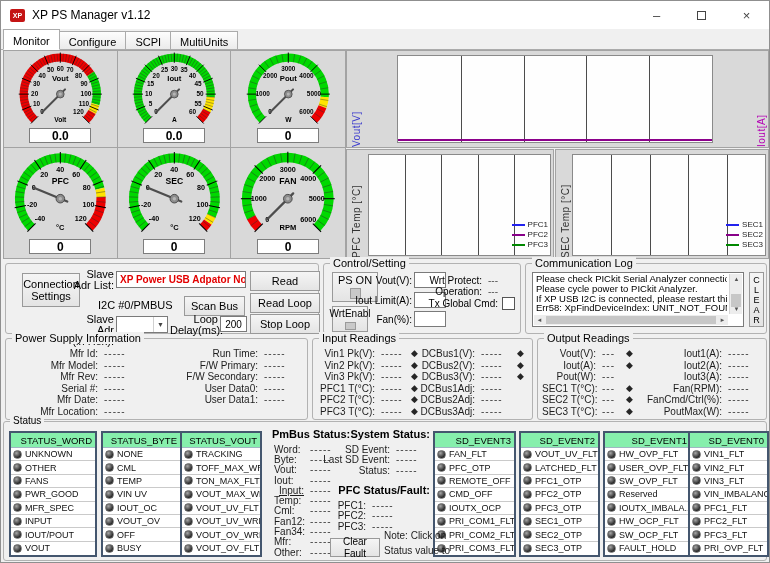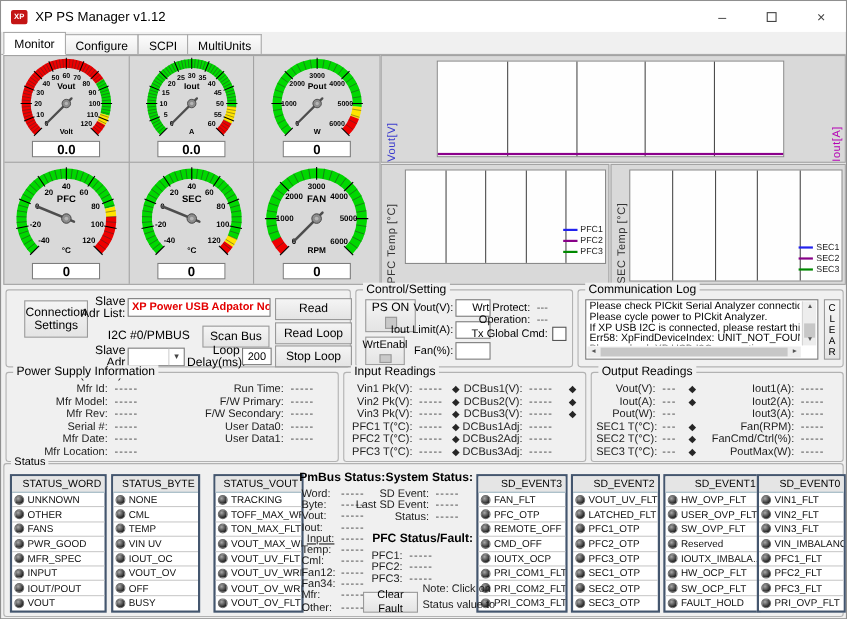--- a/index.html
+++ b/index.html
@@ -37,7 +37,7 @@
   .chart-br{left:554px;top:148px;width:214px;height:110px;}
   .plot{position:absolute;background:#fefefe;border:1px solid #8a8a8a;}
   .plot-top{left:50px;top:4px;width:316px;height:88px;}
-  .plot-bl{left:21px;top:4px;width:183px;height:86px;}
+  .plot-bl{left:21px;top:4px;width:183px;height:102px;}
   .plot-br{left:16px;top:4px;width:194px;height:102px;}
   .vlabel{position:absolute;writing-mode:vertical-rl;transform:rotate(180deg);font-size:10px;letter-spacing:.5px;}
   .vl-left{left:4px;top:0;bottom:0;display:flex;align-items:center;}

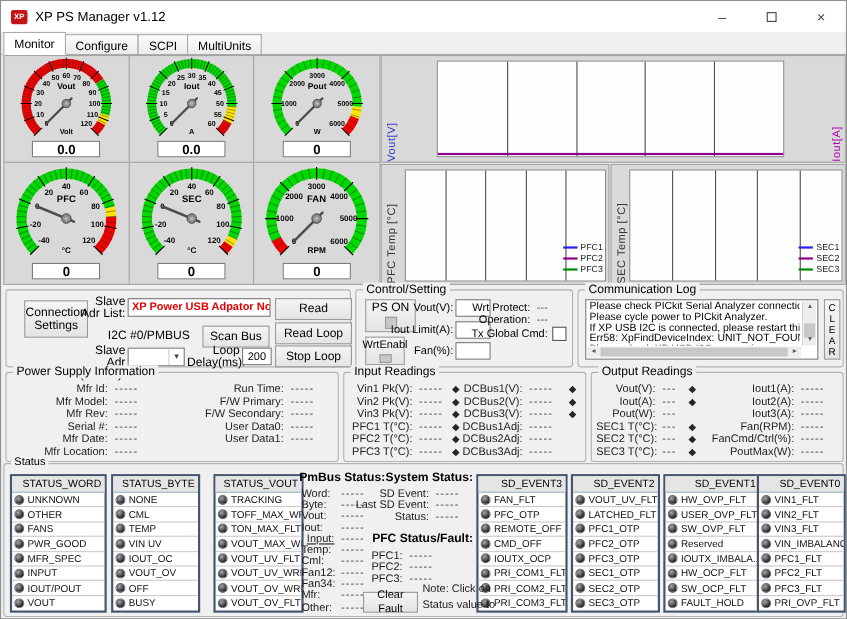--- a/index.html
+++ b/index.html
@@ -78,7 +78,7 @@
   .clearbtn{line-height:10px;font-size:9px;}
   
   .stbl{position:absolute;top:9px;border:2px solid #44566e;background:#fff;height:126px;}
-  .sthd{background:#e5e5e5;border-bottom:1px solid #9fb7c2;font-size:9.5px;text-align:right;padding:2px 3px 0 0;height:15px;color:#000;}
+  .sthd{background:#86efac;border-bottom:1px solid #9fb7c2;font-size:9.5px;text-align:right;padding:2px 3px 0 0;height:15px;color:#000;}
   .strow{display:flex;align-items:center;height:13.4px;border-bottom:1px solid #cacaca;padding-left:2px;font-size:9px;color:#101010;white-space:nowrap;overflow:hidden;}
   .strow:last-child{border-bottom:none;}
   .led{width:9px;height:9px;border-radius:50%;background:radial-gradient(circle at 35% 30%,#a8a8a8,#1f1f1f 75%);border:1px solid #6a6a6a;margin-right:3px;flex:none;}

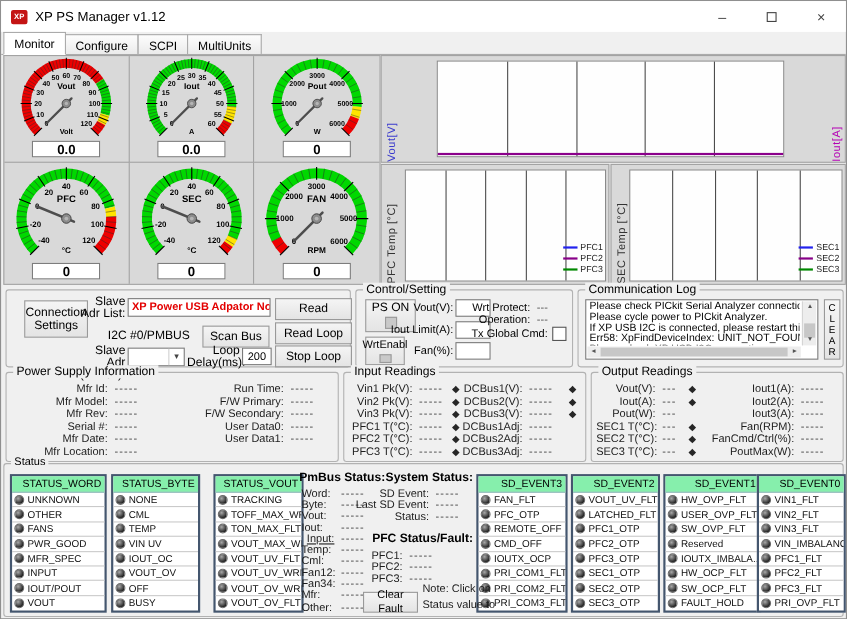--- a/index.html
+++ b/index.html
@@ -908,7 +908,7 @@
           <span>BUSY</span>
         </div>
       </div>
-    <div class="stbl" style="left:190px;width:82px;">
+    <div class="stbl" style="left:176px;width:82px;">
         <div class="sthd">STATUS_VOUT</div>
         <div class="strow">
           <span class="led"></span>

